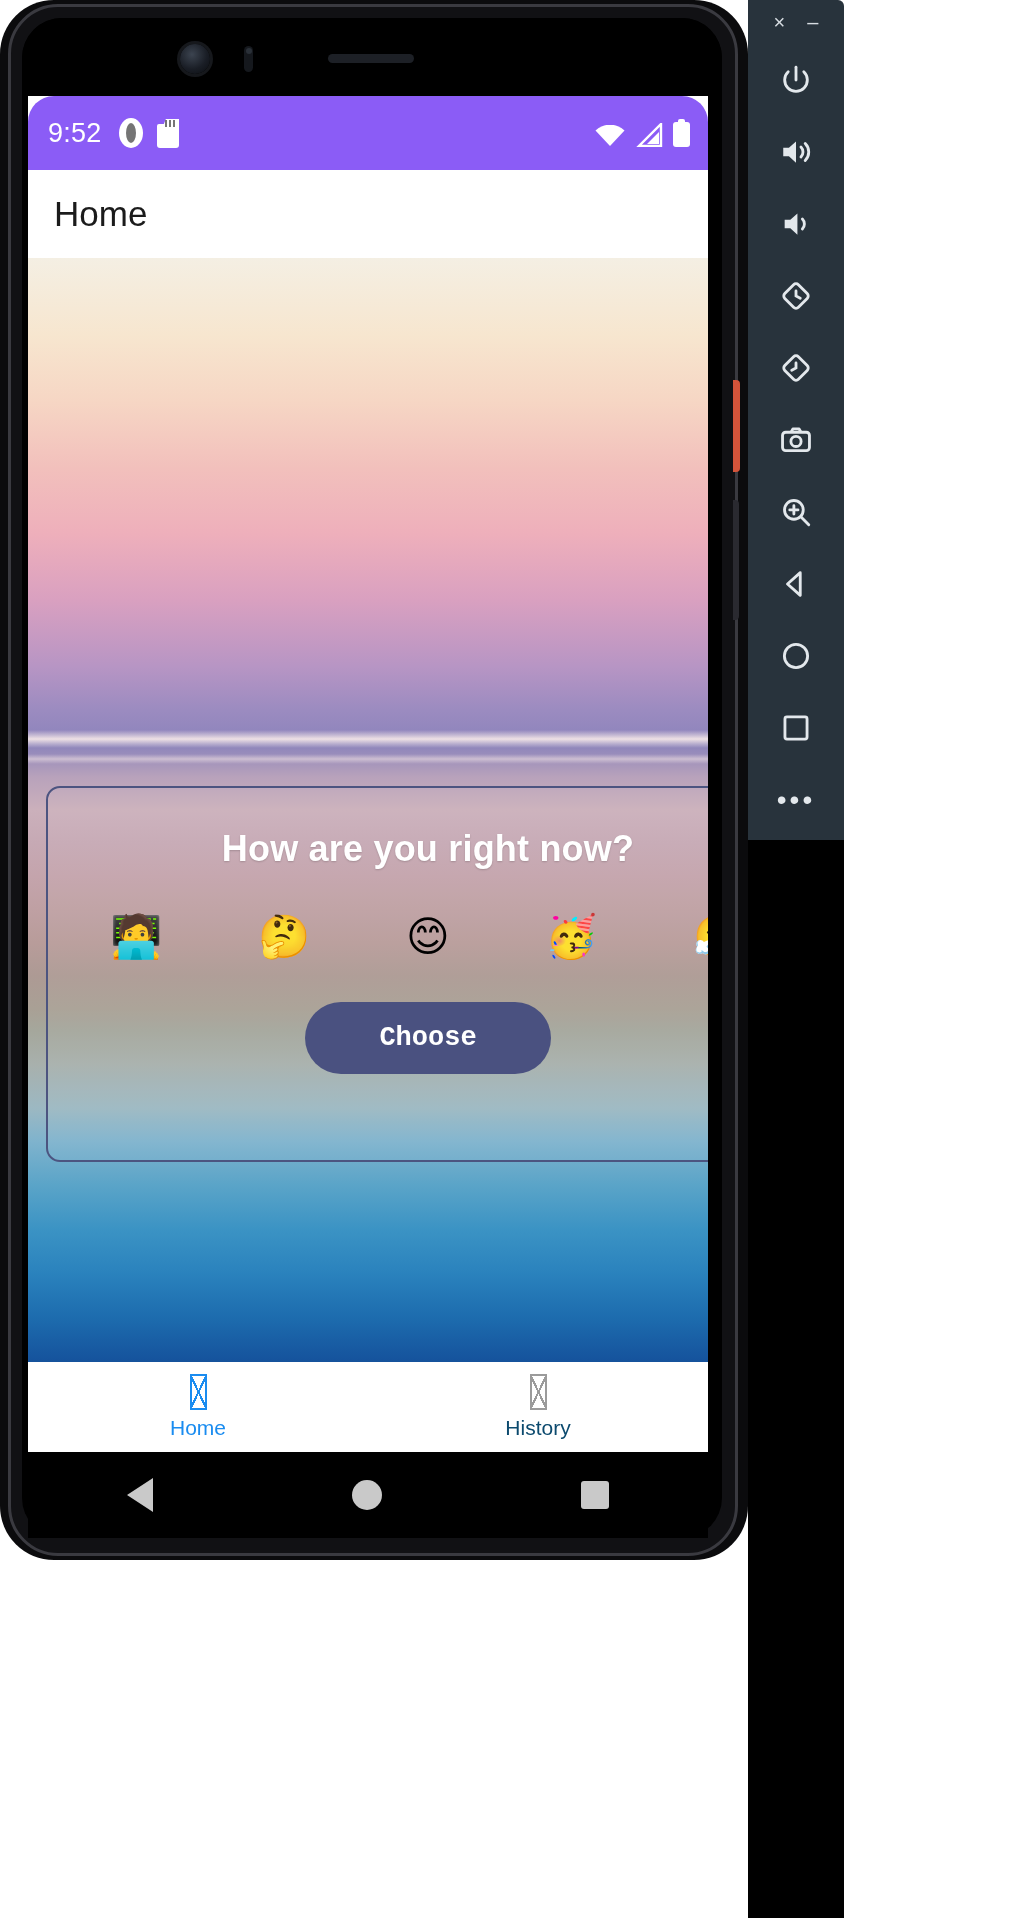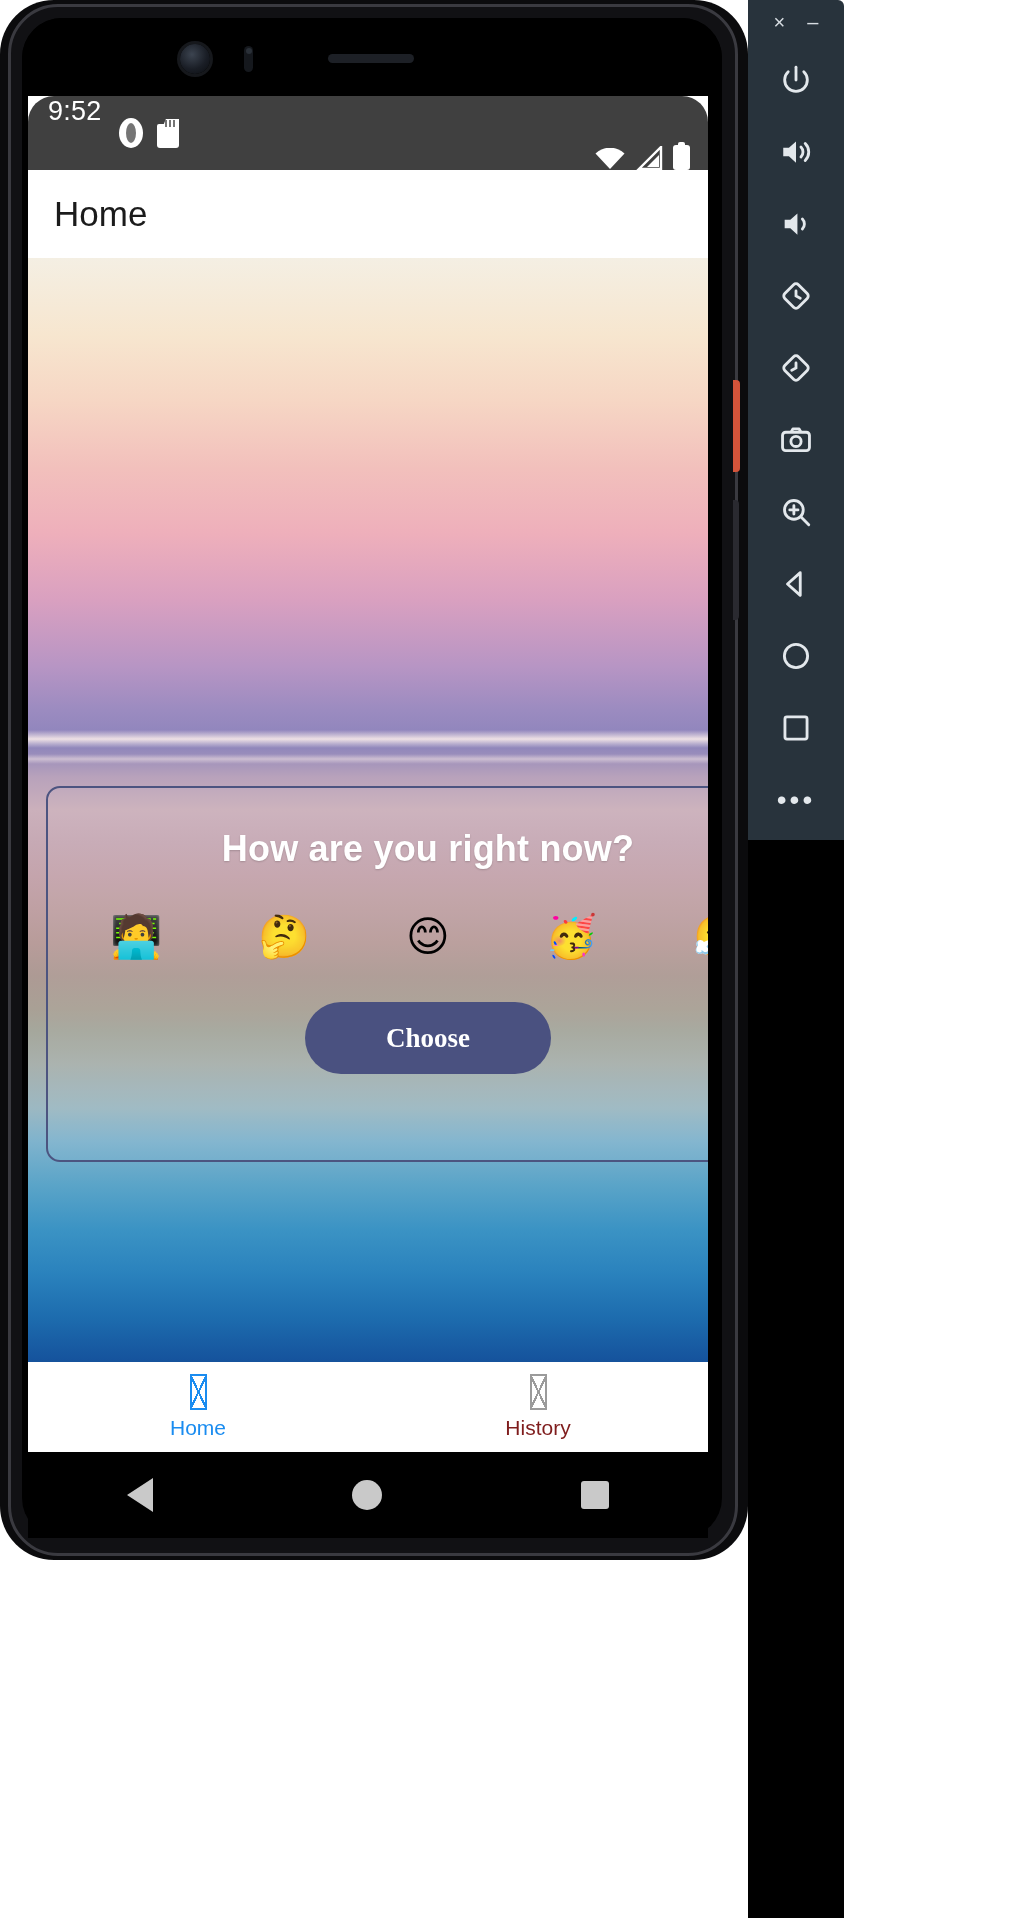--- a/index.html
+++ b/index.html
@@ -69,9 +69,9 @@
   
   .statusbar {
     position: relative; width: 680px; height: 74px;
-    background: #404040;
+    background: #8b5cf6;
     border-top-left-radius: 26px; border-top-right-radius: 26px;
-    display: flex; 
+    display: flex; align-items: center;
     padding: 0 18px 0 20px;
     color: #fff;
   }

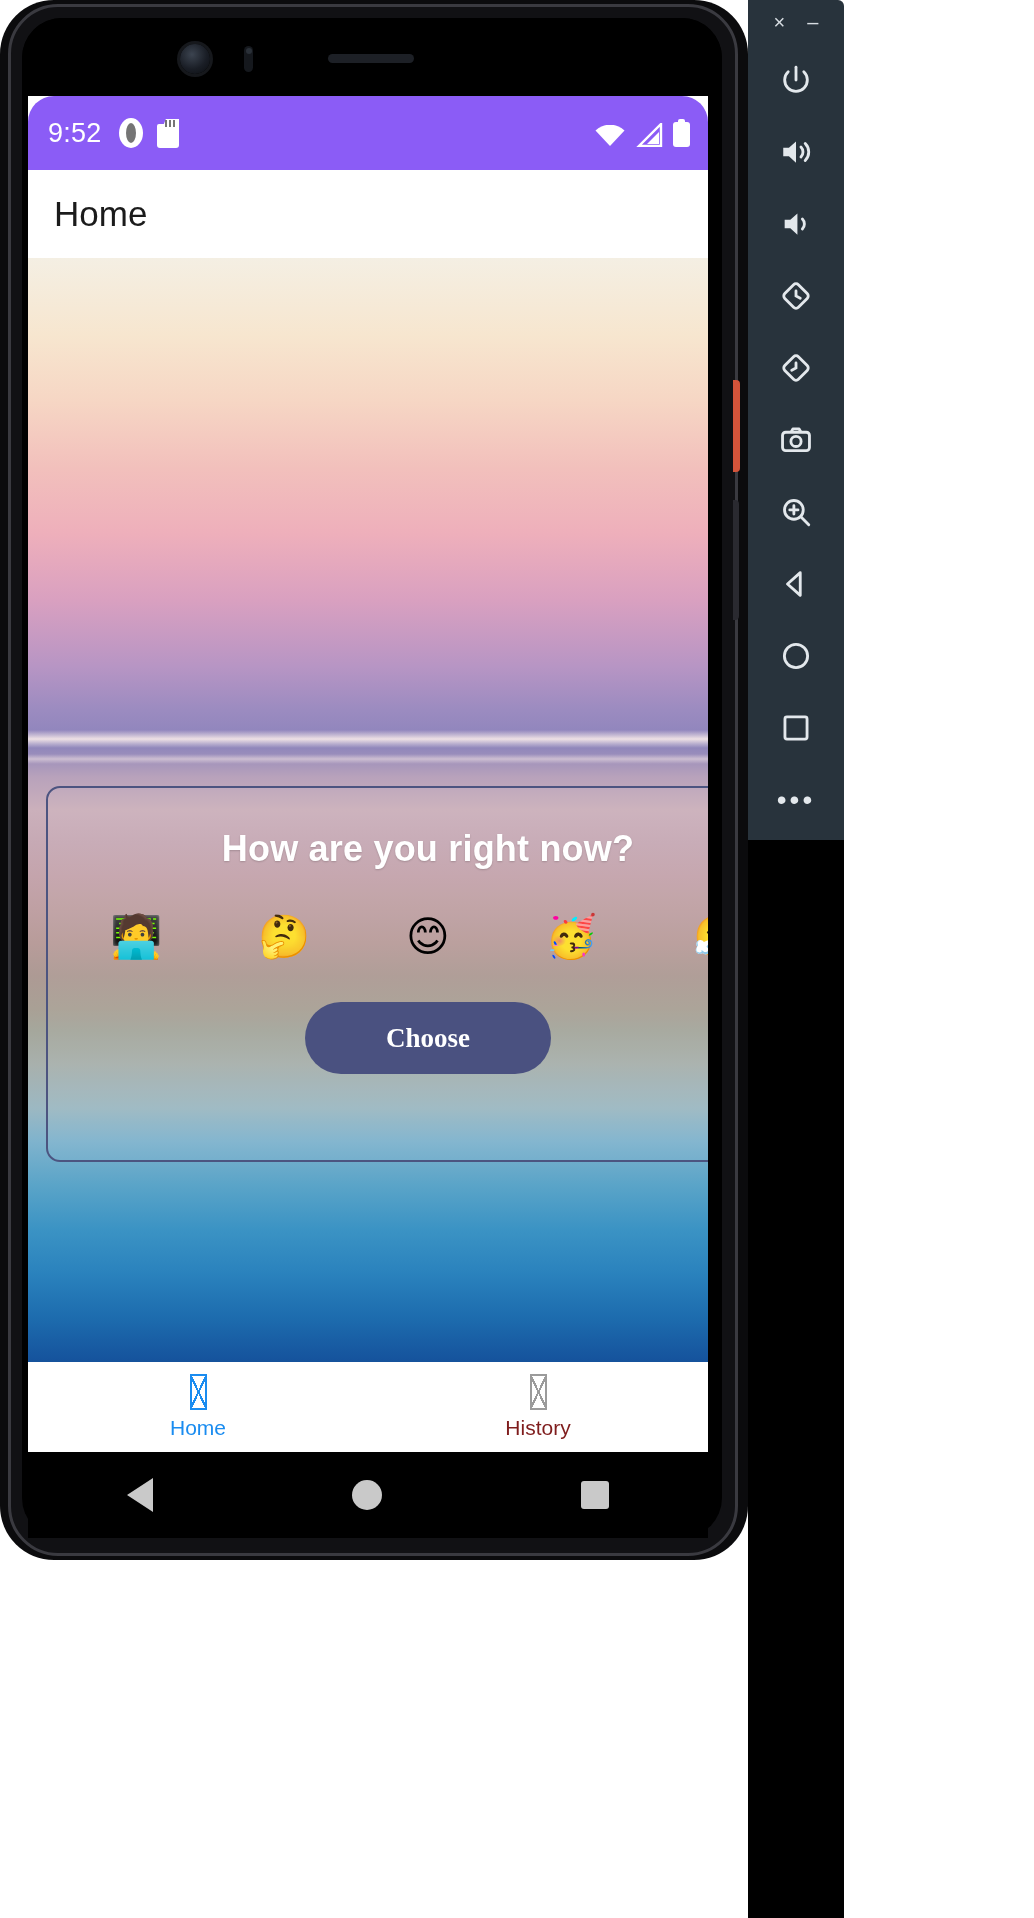--- a/index.html
+++ b/index.html
@@ -197,7 +197,7 @@
     background: #4a5180; color: #ffffff;
     border: none; border-radius: 36px;
     font-size: 27px; font-weight: bold;
-    font-family: Liberation Serif, serif;
+    font-family: Liberation Mono, monospace;
     cursor: pointer;
   }
 

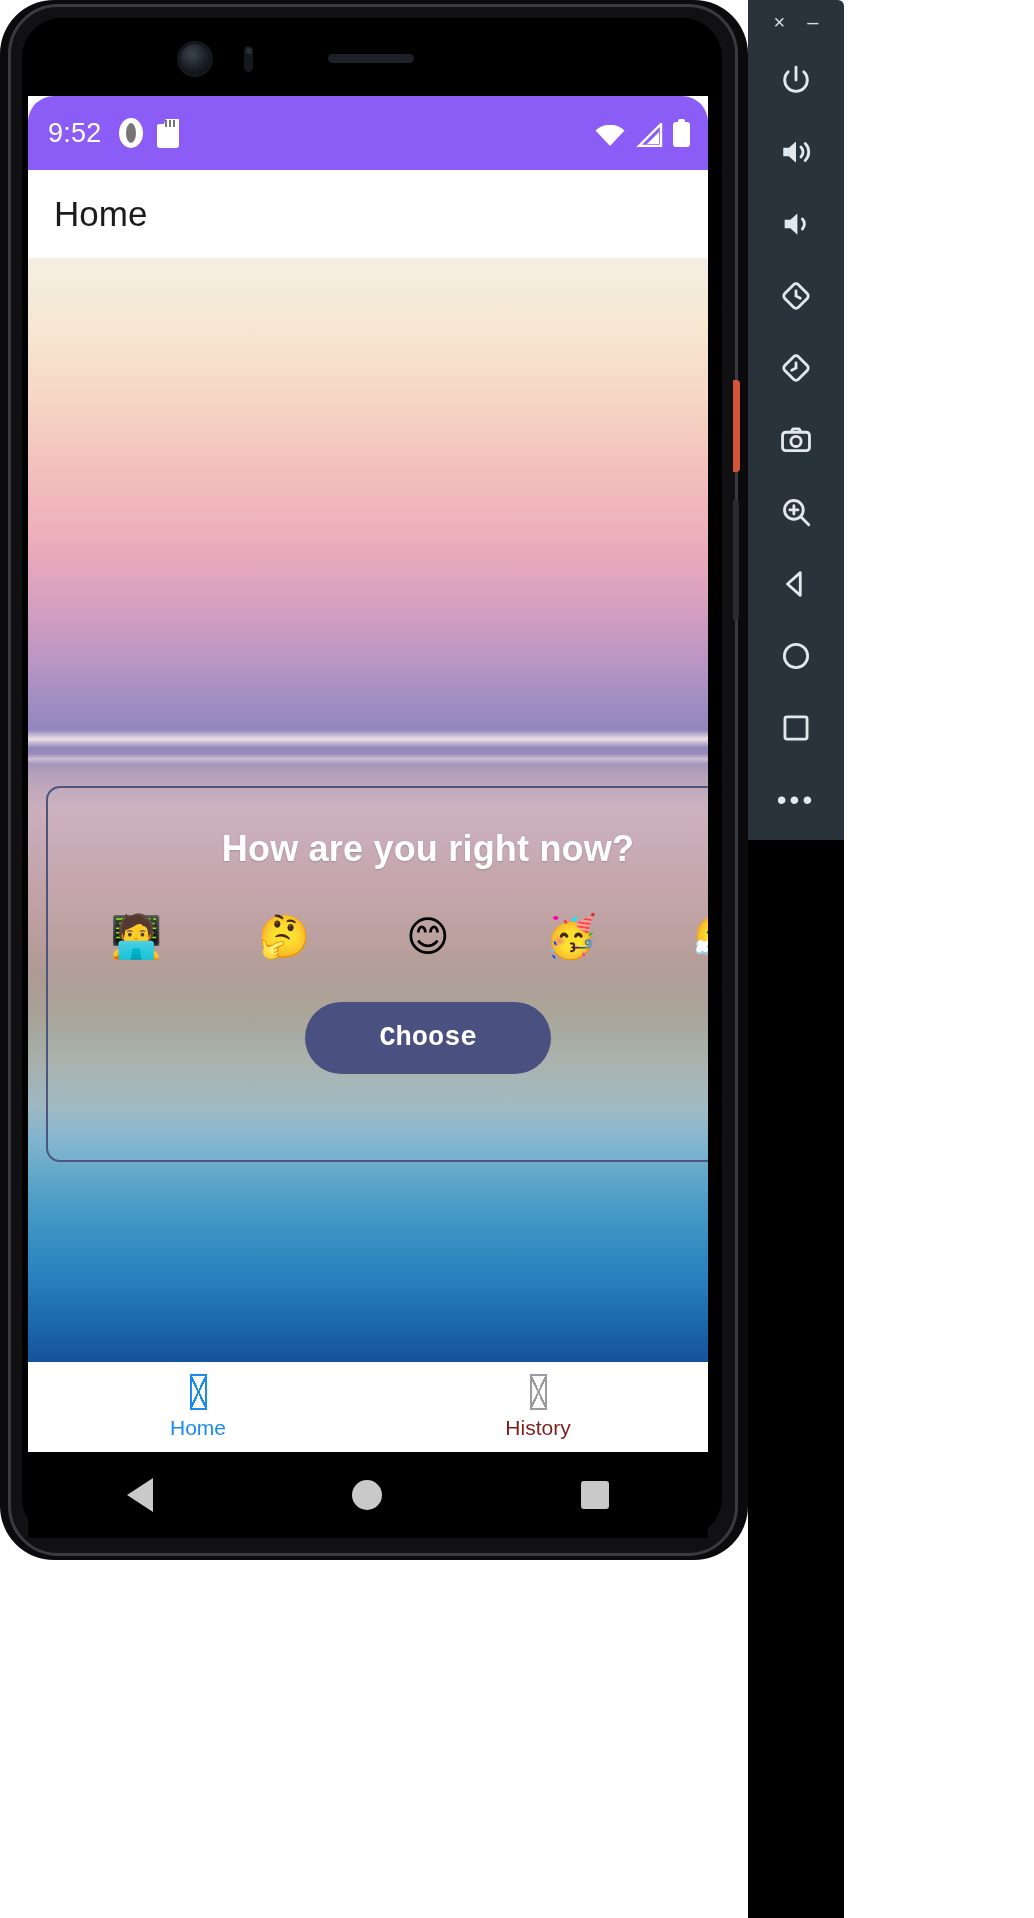--- a/index.html
+++ b/index.html
@@ -233,7 +233,7 @@
   .nav-item.active .nav-glyph::after{
     background: linear-gradient(to bottom right, transparent calc(50% - 1px), #1a8cf0 calc(50% - 1px), #1a8cf0 calc(50% + 1px), transparent calc(50% + 1px));
   }
-  .nav-label { font-size: 21px; color: #7f1d1d; }
+  .nav-label { font-size: 21px; color: #0c4a6e; }
   .nav-item.active .nav-label { color: #1a8cf0; }
 
   

